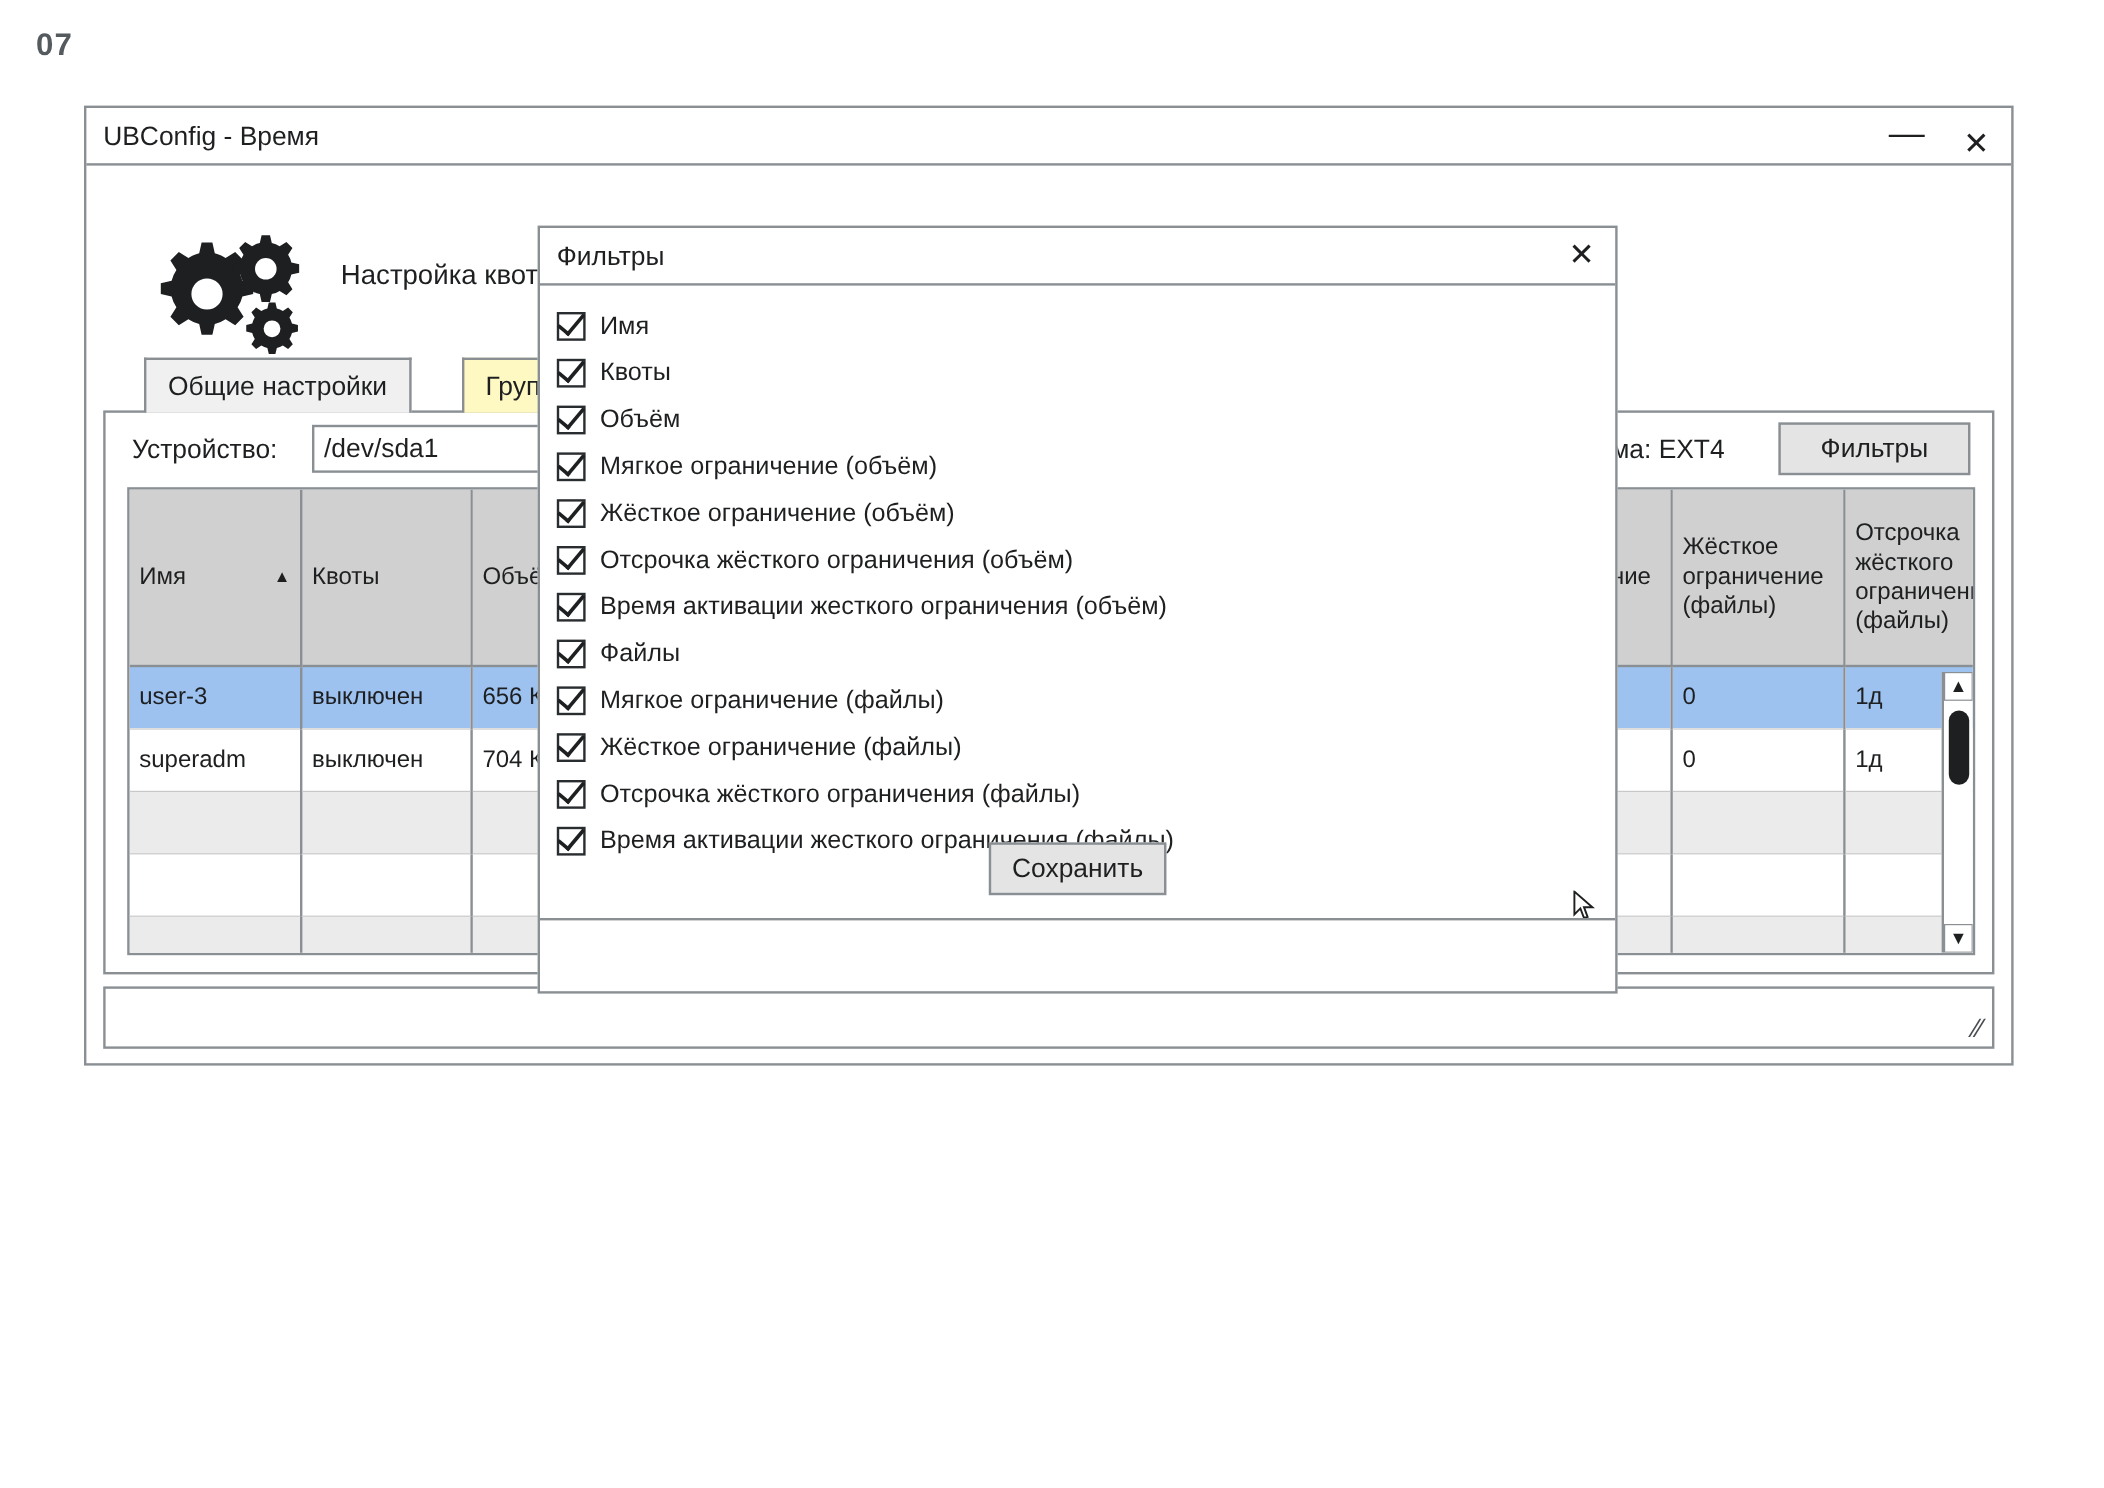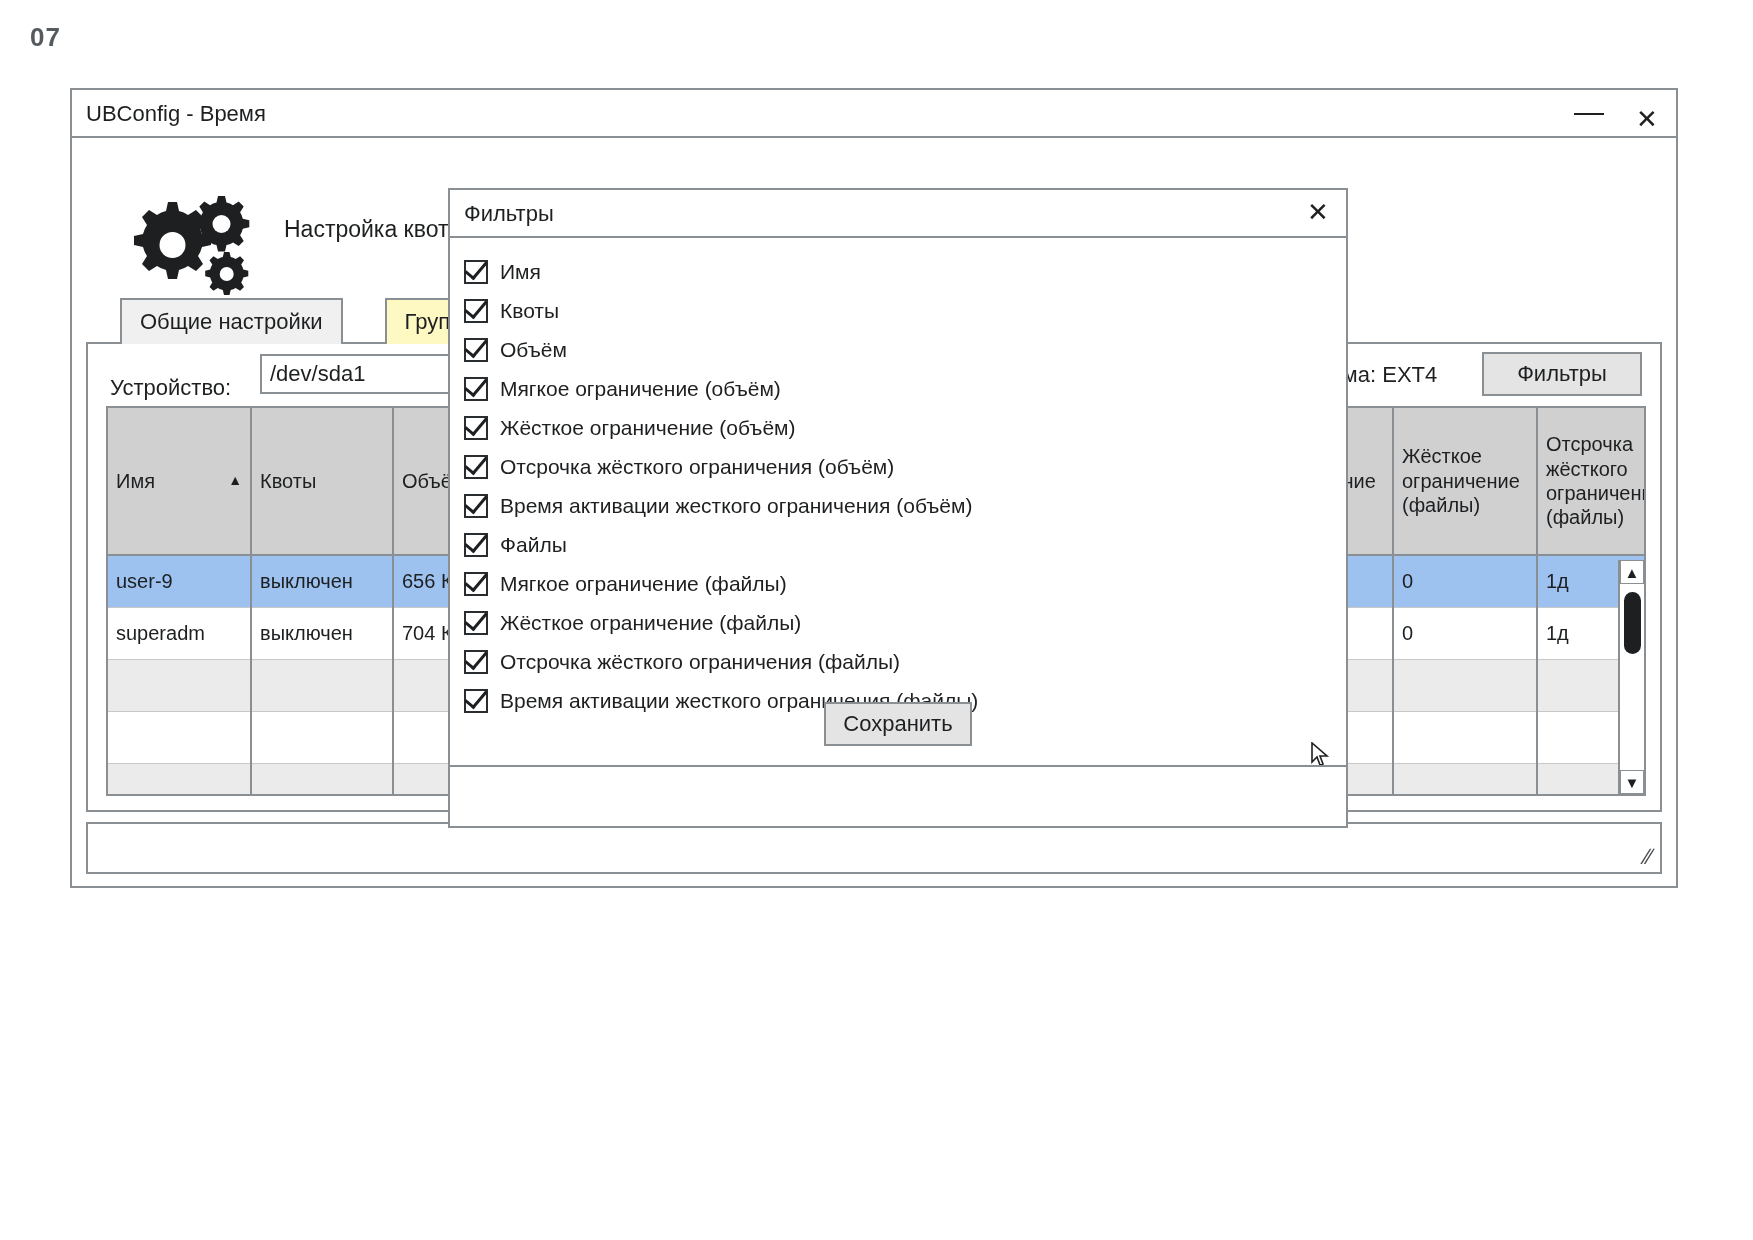--- a/index.html
+++ b/index.html
@@ -143,7 +143,7 @@
   .lbl-device {
     position: absolute;
     left: 22px;
-    top: 31px;
+    top: 18px;
     font-size: 22px;
     color: #1d1f21;
   }

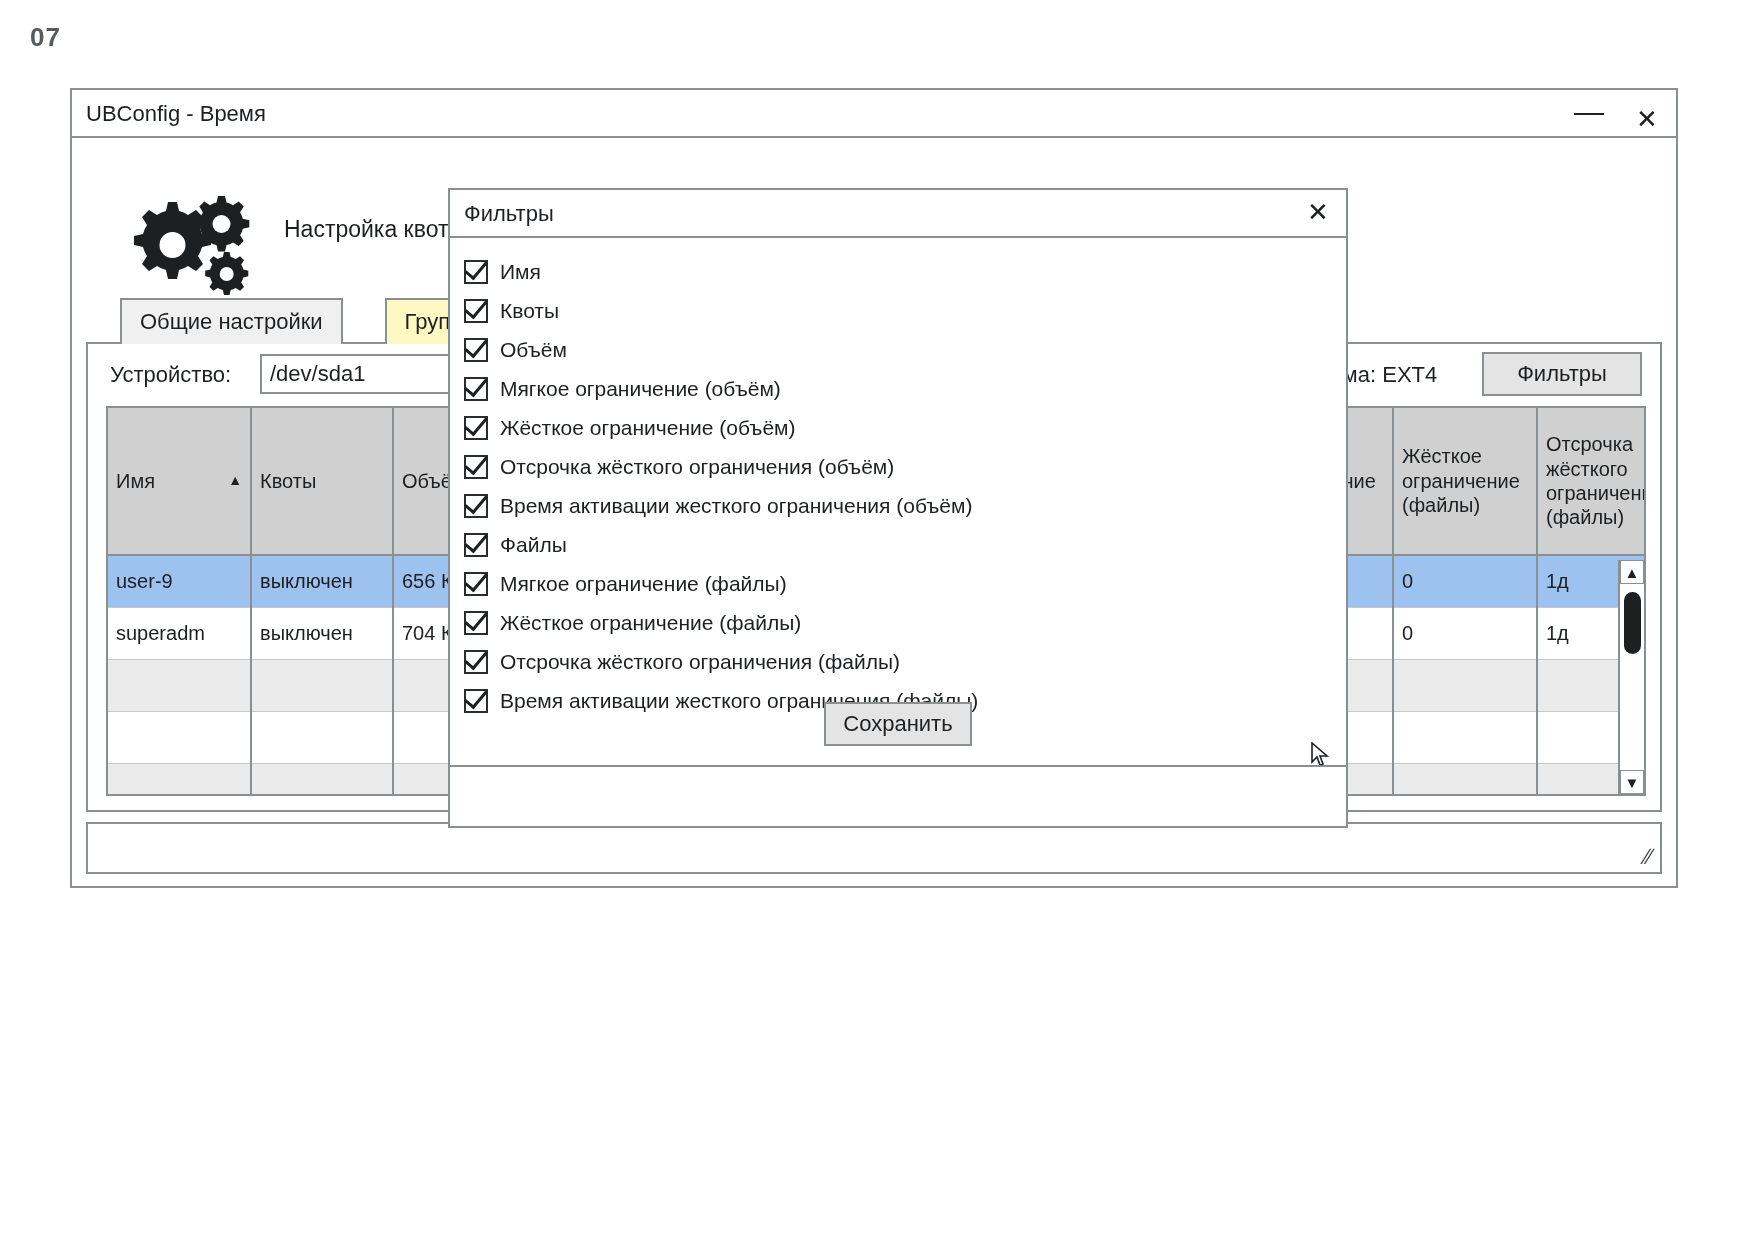--- a/index.html
+++ b/index.html
@@ -474,7 +474,7 @@
           </thead>
           <tbody>
             <tr class="selected">
-              <td>user-9</td>
+              <td>user-3</td>
               <td>выключен</td>
               <td>656 К</td>
               <td>0 К</td>

